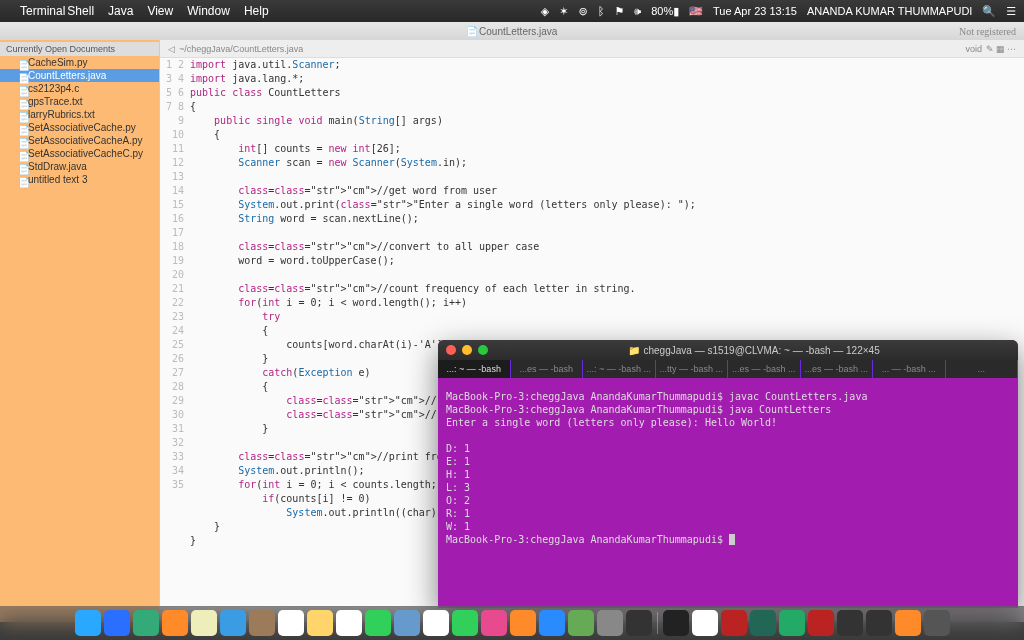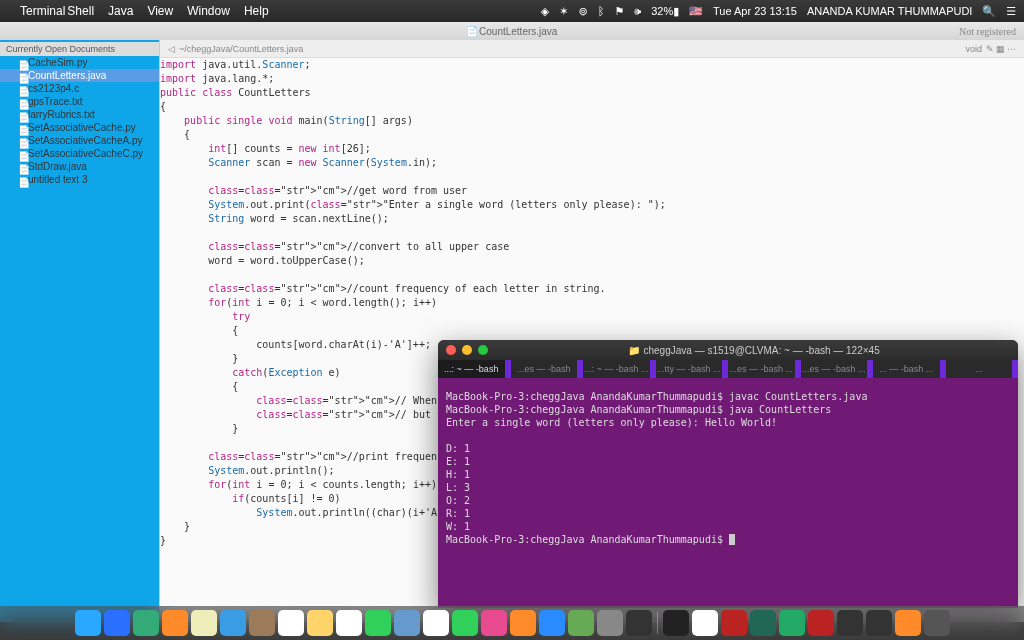--- a/index.html
+++ b/index.html
@@ -69,7 +69,7 @@
     <span>ᛒ</span>
     <span>⚑</span>
     <span>🕪</span>
-    <span><span>32%</span> ▮</span>
+    <span><span>80%</span> ▮</span>
     <span>🇺🇸</span>
     <span>Tue Apr 23  13:15</span>
     <span>ANANDA KUMAR THUMMAPUDI</span>

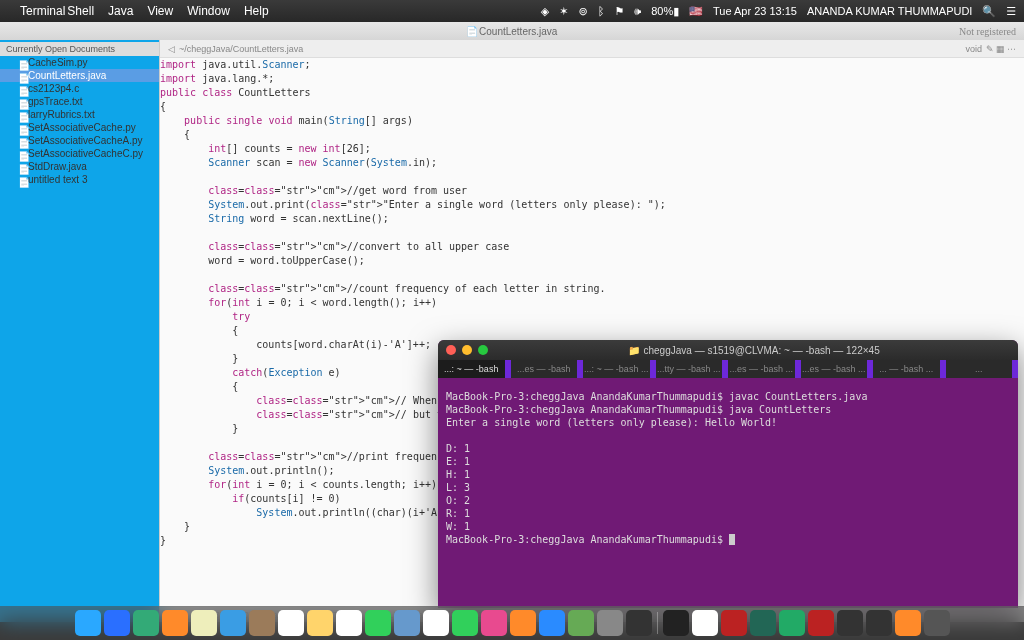--- a/index.html
+++ b/index.html
@@ -18,7 +18,7 @@
 .editor-title { height: 18px; background: linear-gradient(#e8e8e8,#d6d6d6); display: flex; align-items: center; justify-content: center; font-size: 10px; color: #666; position: relative; }
 .editor-title .notreg { position: absolute; right: 8px; color: #888; font-family: Liberation Serif, serif; }
 .editor-body { flex: 1; display: flex; overflow: hidden; }
-.sidebar { width: 160px; background: #0ea5e9; border-right: 1px solid #ccc; font-size: 10px; color: #333; padding-top: 2px; }
+.sidebar { width: 160px; background: #fdba74; border-right: 1px solid #ccc; font-size: 10px; color: #333; padding-top: 2px; }
 .sidebar .hdr { background: #ddd; padding: 2px 6px; font-size: 9px; color: #555; }
 .sidebar .item { padding: 1px 6px 1px 18px; display: flex; align-items: center; }
 .sidebar .item.sel { background: #5a9de4; color: #fff; }

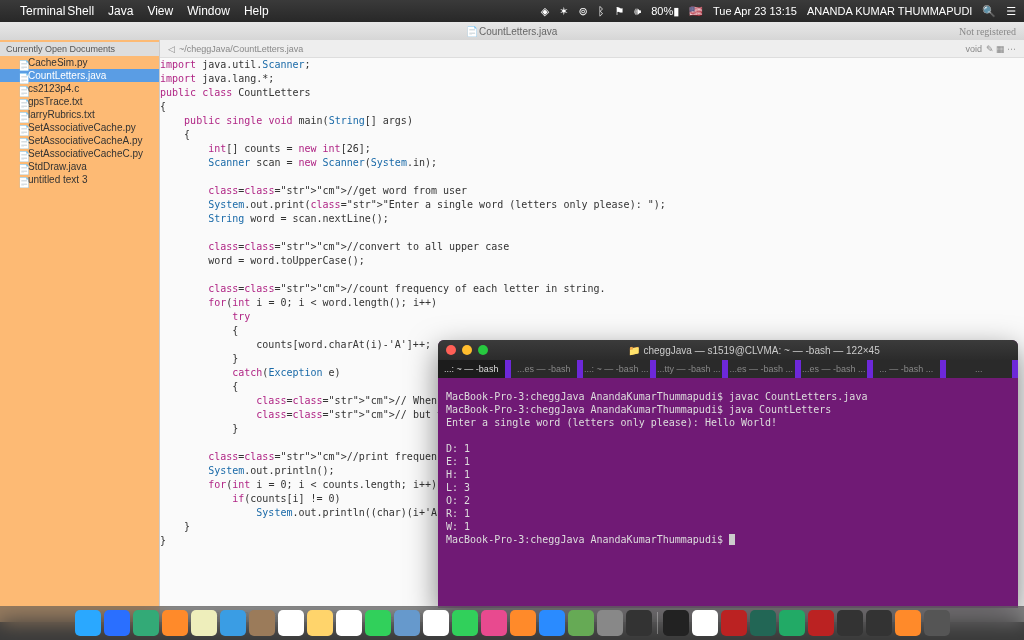--- a/index.html
+++ b/index.html
@@ -108,6 +108,42 @@
         <span> ✎ ▦ ⋯</span>
       </div>
       <div class="code">
+        <div class="gutter" id="gutter">1
+2
+3
+4
+5
+6
+7
+8
+9
+10
+11
+12
+13
+14
+15
+16
+17
+18
+19
+20
+21
+22
+23
+24
+25
+26
+27
+28
+29
+30
+31
+32
+33
+34
+35
+</div>
         <div class="codelines" id="codelines"><span class="kw">import</span> java.util.<span class="ty">Scanner</span>;
 <span class="kw">import</span> java.lang.*;
 <span class="kw">public</span> <span class="kw">class</span> CountLetters

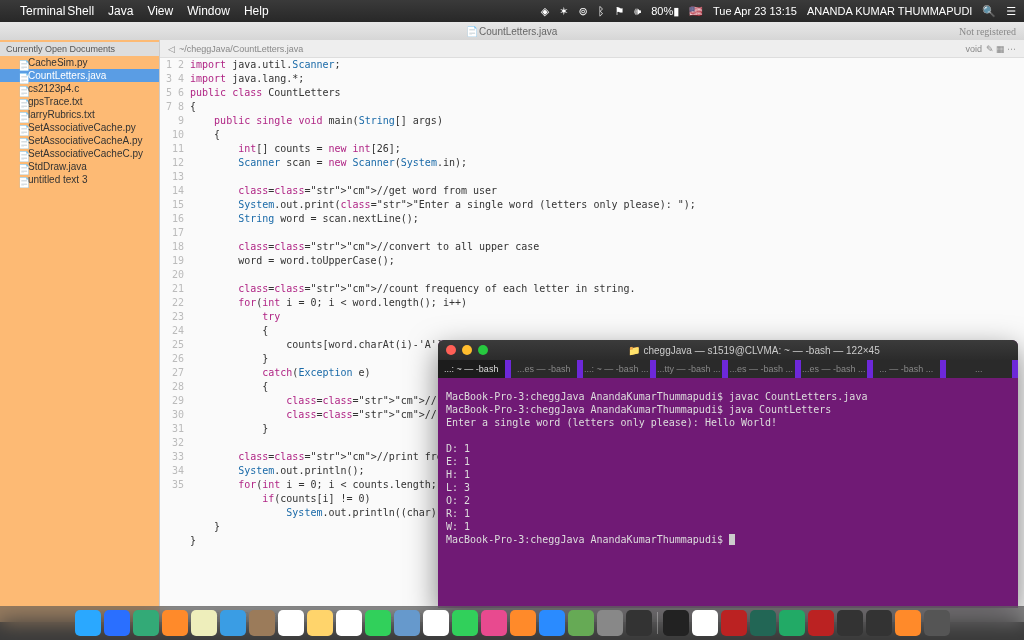--- a/index.html
+++ b/index.html
@@ -34,7 +34,7 @@
 .statusbar { height: 16px; background: #e6e6e6; border-top: 1px solid #ccc; font-size: 9px; color: #888; display: flex; align-items: center; padding: 0 8px; gap: 10px; }
 
 
-.term-window { position: absolute; top: 340px; left: 438px; width: 580px; height: 268px; background: #701a75; border-radius: 6px 6px 0 0; box-shadow: 0 10px 30px rgba(0,0,0,.5); display: flex; flex-direction: column; overflow: hidden; }
+.term-window { position: absolute; top: 340px; left: 438px; width: 580px; height: 268px; background: #a21caf; border-radius: 6px 6px 0 0; box-shadow: 0 10px 30px rgba(0,0,0,.5); display: flex; flex-direction: column; overflow: hidden; }
 .term-title { height: 20px; background: linear-gradient(#3b3b3b,#2b2b2b); display: flex; align-items: center; padding: 0 8px; font-size: 10px; color: #bbb; }
 .traffic { display: flex; gap: 6px; margin-right: 10px; }
 .traffic span { width: 10px; height: 10px; border-radius: 50%; display: inline-block; }

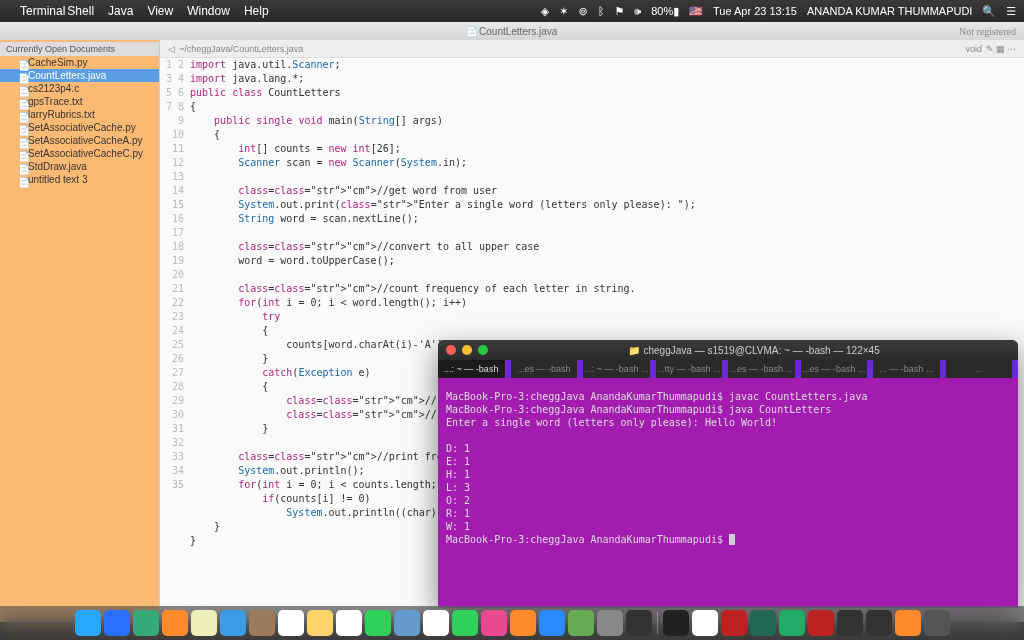--- a/index.html
+++ b/index.html
@@ -41,7 +41,7 @@
 .tr-r { background: #ff5f56; } .tr-y { background: #ffbd2e; } .tr-g { background: #27c93f; }
 .term-title .tt { margin: 0 auto; font-size: 10px; color: #ccc; }
 .term-tabs { height: 18px; background: #2a2a2a; display: flex; font-size: 9px; color: #888; }
-.term-tabs .ttab { flex: 1; display: flex; align-items: center; justify-content: center; border-right: 6px solid #6d28d9; }
+.term-tabs .ttab { flex: 1; display: flex; align-items: center; justify-content: center; border-right: 1px solid #6d28d9; }
 .term-tabs .ttab.act { background: #1c1c1c; color: #ddd; }
 .term-body { flex: 1; padding: 12px 8px; font-family: Menlo, Monaco, monospace; font-size: 10px; line-height: 13px; color: #ddd; white-space: pre; overflow: hidden; }
 .cursor { display: inline-block; width: 6px; height: 11px; background: #ccc; vertical-align: text-bottom; }

